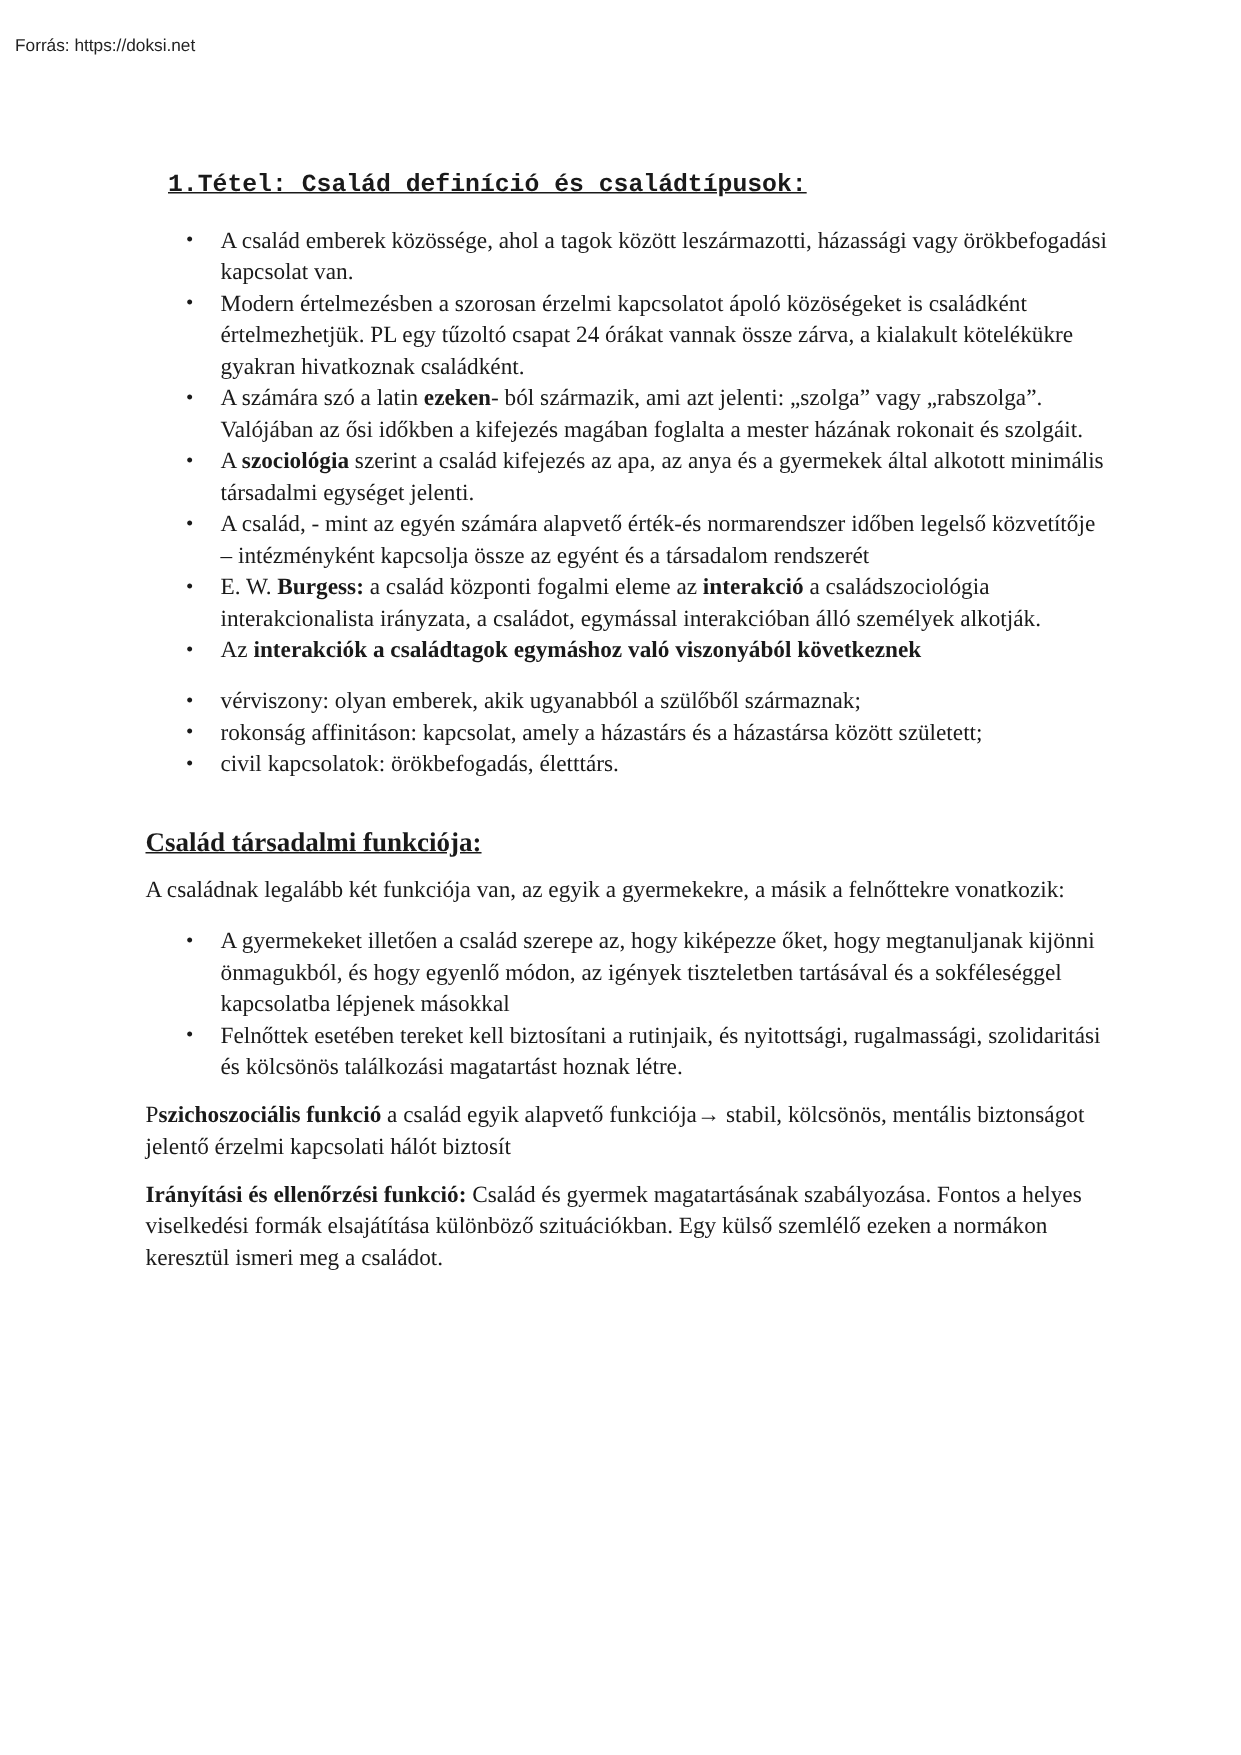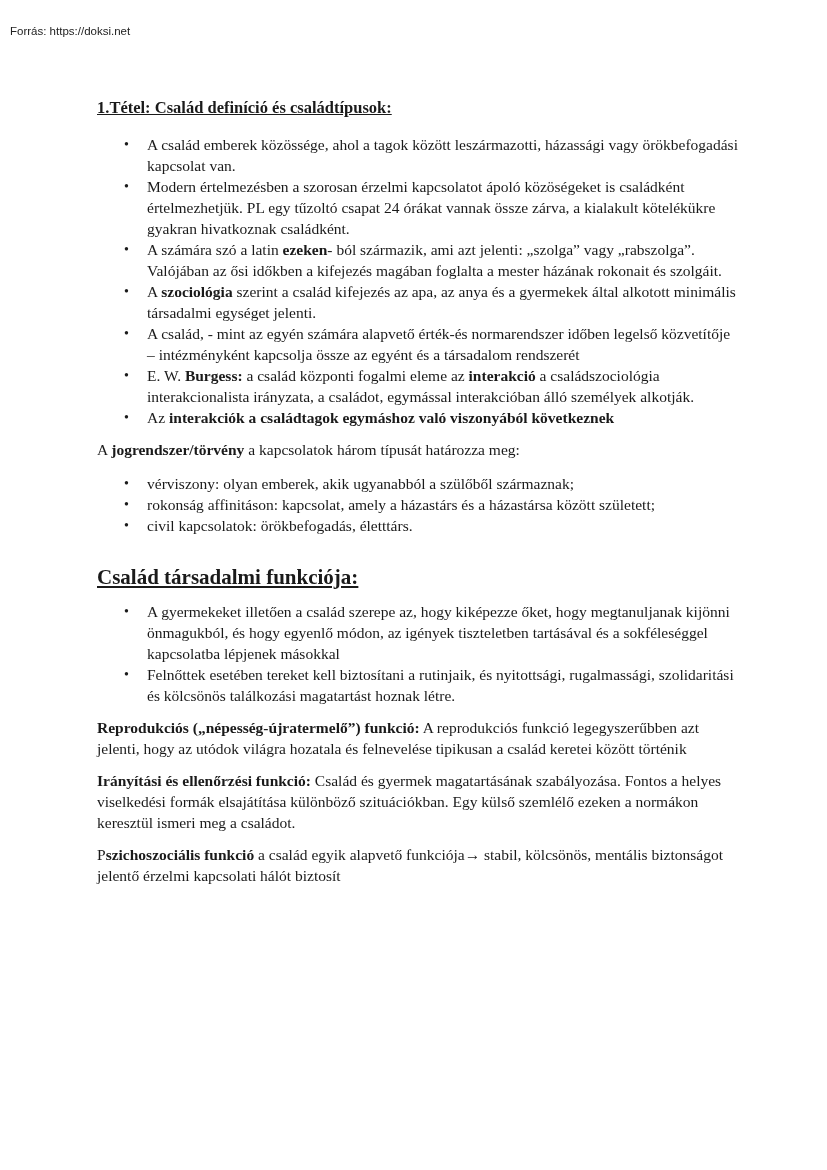--- a/index.html
+++ b/index.html
@@ -38,7 +38,8 @@
     text-decoration: underline;
     font-size: 16.5px;
     line-height: 24px;
-    margin: 0;
+    margin: 15px;
+    font-family: Liberation Mono, monospace;
   }
   .heading2 {
     font-weight: bold;

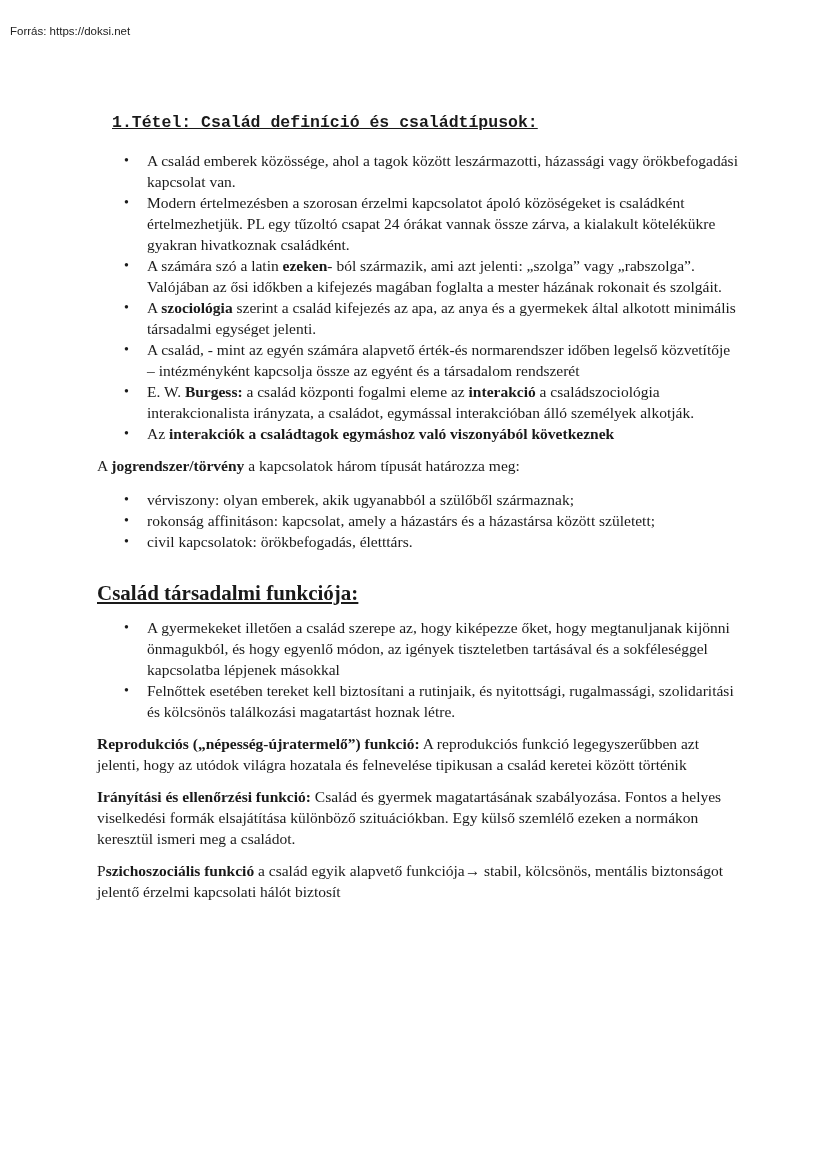--- a/index.html
+++ b/index.html
@@ -97,7 +97,6 @@
         <div class="litext"><span>Az </span><span class="b">interakciók a családtagok egymáshoz való viszonyából következnek</span></div>
       </div>
     </div>
-    <div class="para"><span>A </span><span class="b">jogrendszer/törvény</span><span> a kapcsolatok három típusát határozza meg:</span></div>
     <div class="list">
       <div class="li">
         <span class="marker">•</span>

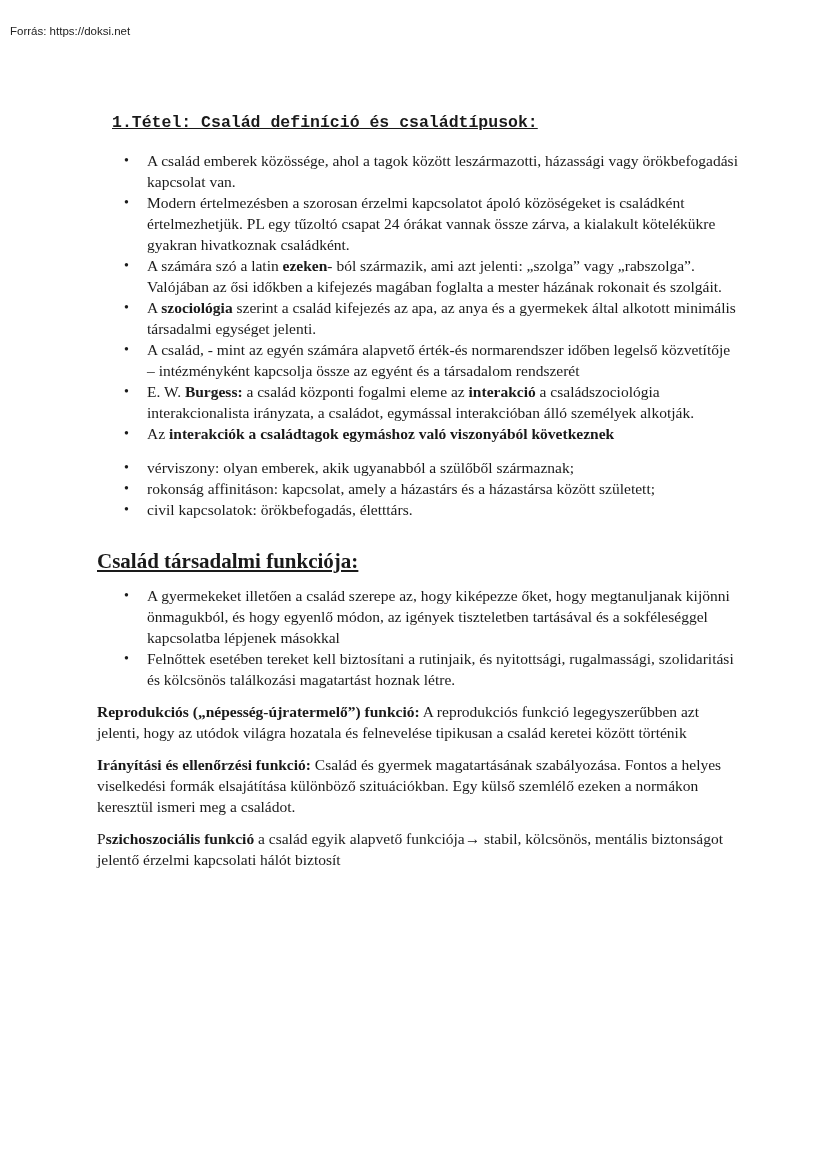--- a/index.html
+++ b/index.html
@@ -44,7 +44,7 @@
   .heading2 {
     font-weight: bold;
     text-decoration: underline;
-    font-size: 21px;
+    font-size: 18px;
     margin-top: 31px;
   }
   .para { margin-top: 11px; }

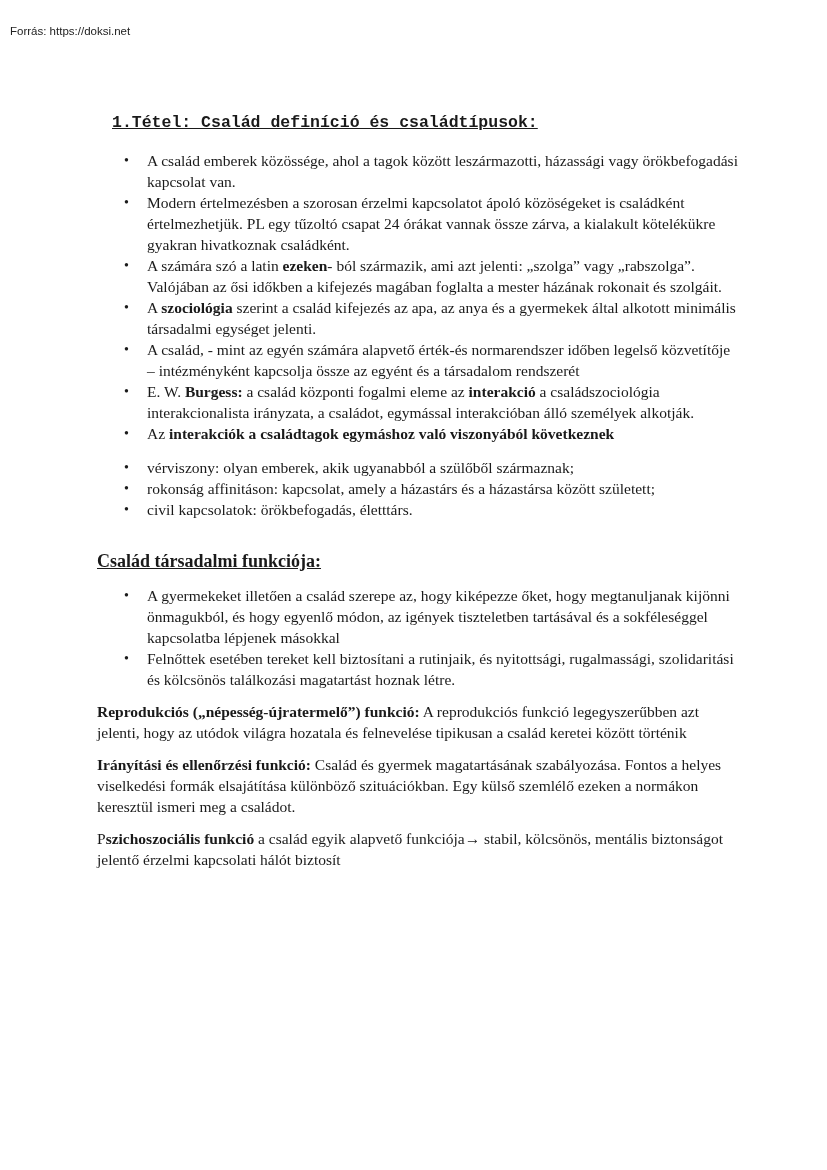--- a/index.html
+++ b/index.html
@@ -112,6 +112,7 @@
       </div>
     </div>
     <div class="heading2"><span class="b">Család társadalmi funkciója:</span></div>
+    <div class="para"><span>A családnak legalább két funkciója van, az egyik a gyermekekre, a másik a felnőttekre vonatkozik:</span></div>
     <div class="list">
       <div class="li">
         <span class="marker">•</span>

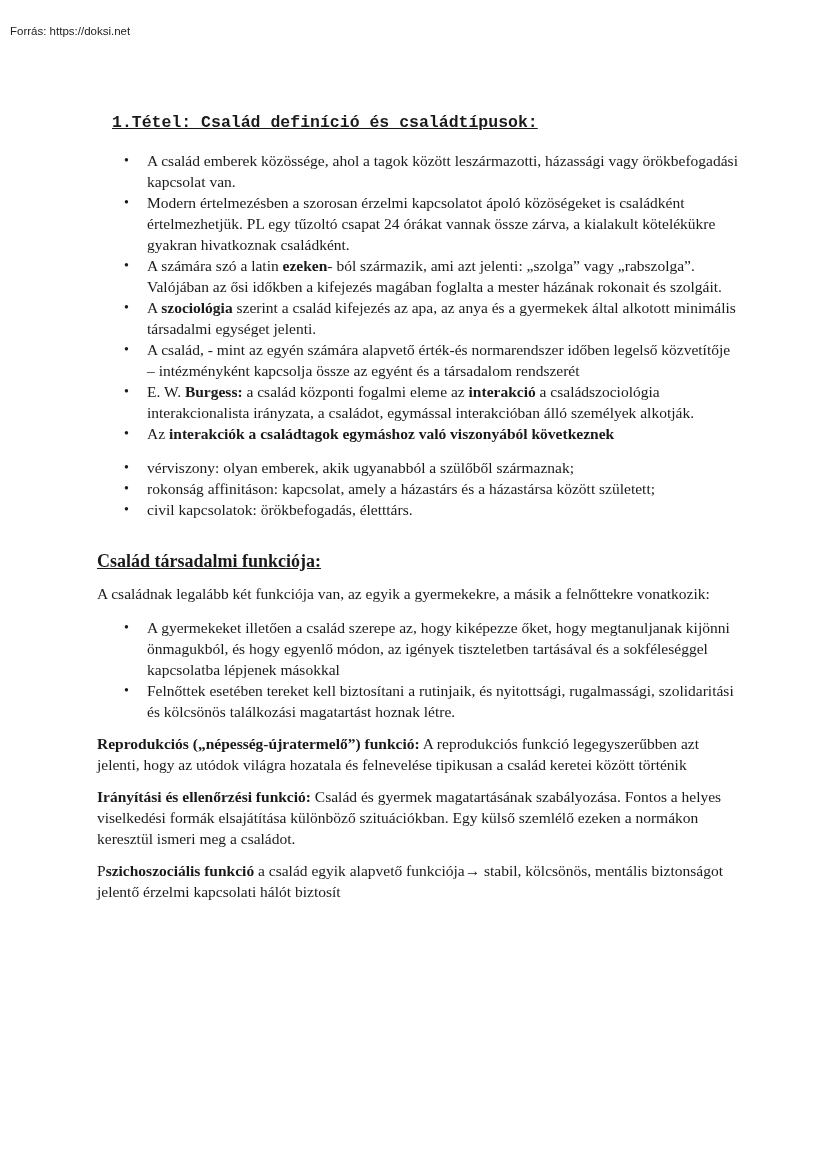--- a/index.html
+++ b/index.html
@@ -123,7 +123,6 @@
         <div class="litext"><span>Felnőttek esetében tereket kell biztosítani a rutinjaik, és nyitottsági, rugalmassági, szolidaritási és kölcsönös találkozási magatartást hoznak létre.</span></div>
       </div>
     </div>
-    <div class="para"><span class="b">Reprodukciós („népesség-újratermelő”) funkció:</span><span> A reprodukciós funkció legegyszerűbben azt jelenti, hogy az utódok világra hozatala és felnevelése tipikusan a család keretei között történik</span></div>
     <div class="para"><span class="b">Irányítási és ellenőrzési funkció:</span><span> Család és gyermek magatartásának szabályozása. Fontos a helyes viselkedési formák elsajátítása különböző szituációkban. Egy külső szemlélő ezeken a normákon keresztül ismeri meg a családot.</span></div>
     <div class="para"><span>P</span><span class="b">szichoszociális funkció</span><span> a család egyik alapvető funkciója→ stabil, kölcsönös, mentális biztonságot jelentő érzelmi kapcsolati hálót biztosít</span></div>
   </div>

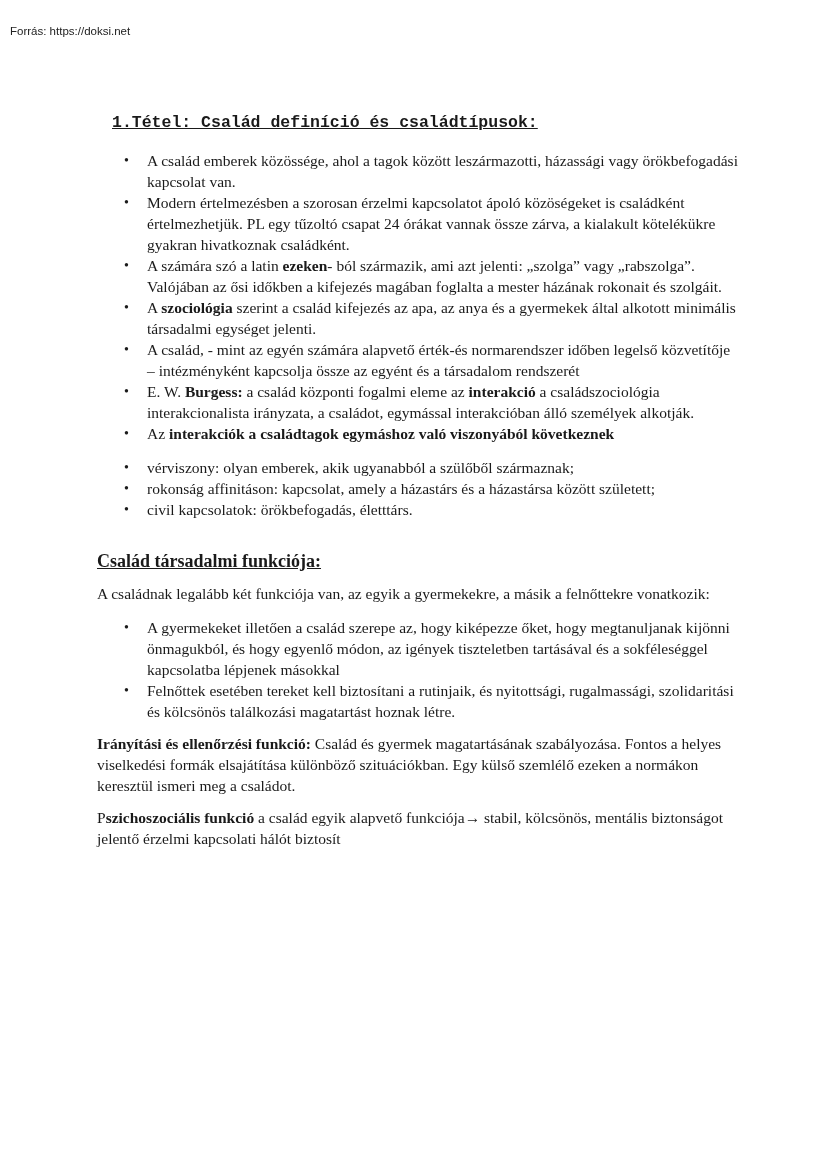--- a/index.html
+++ b/index.html
@@ -123,8 +123,8 @@
         <div class="litext"><span>Felnőttek esetében tereket kell biztosítani a rutinjaik, és nyitottsági, rugalmassági, szolidaritási és kölcsönös találkozási magatartást hoznak létre.</span></div>
       </div>
     </div>
+    <div class="para"><span>P</span><span class="b">szichoszociális funkció</span><span> a család egyik alapvető funkciója→ stabil, kölcsönös, mentális biztonságot jelentő érzelmi kapcsolati hálót biztosít</span></div>
     <div class="para"><span class="b">Irányítási és ellenőrzési funkció:</span><span> Család és gyermek magatartásának szabályozása. Fontos a helyes viselkedési formák elsajátítása különböző szituációkban. Egy külső szemlélő ezeken a normákon keresztül ismeri meg a családot.</span></div>
-    <div class="para"><span>P</span><span class="b">szichoszociális funkció</span><span> a család egyik alapvető funkciója→ stabil, kölcsönös, mentális biztonságot jelentő érzelmi kapcsolati hálót biztosít</span></div>
   </div>
 
 </body></html>

